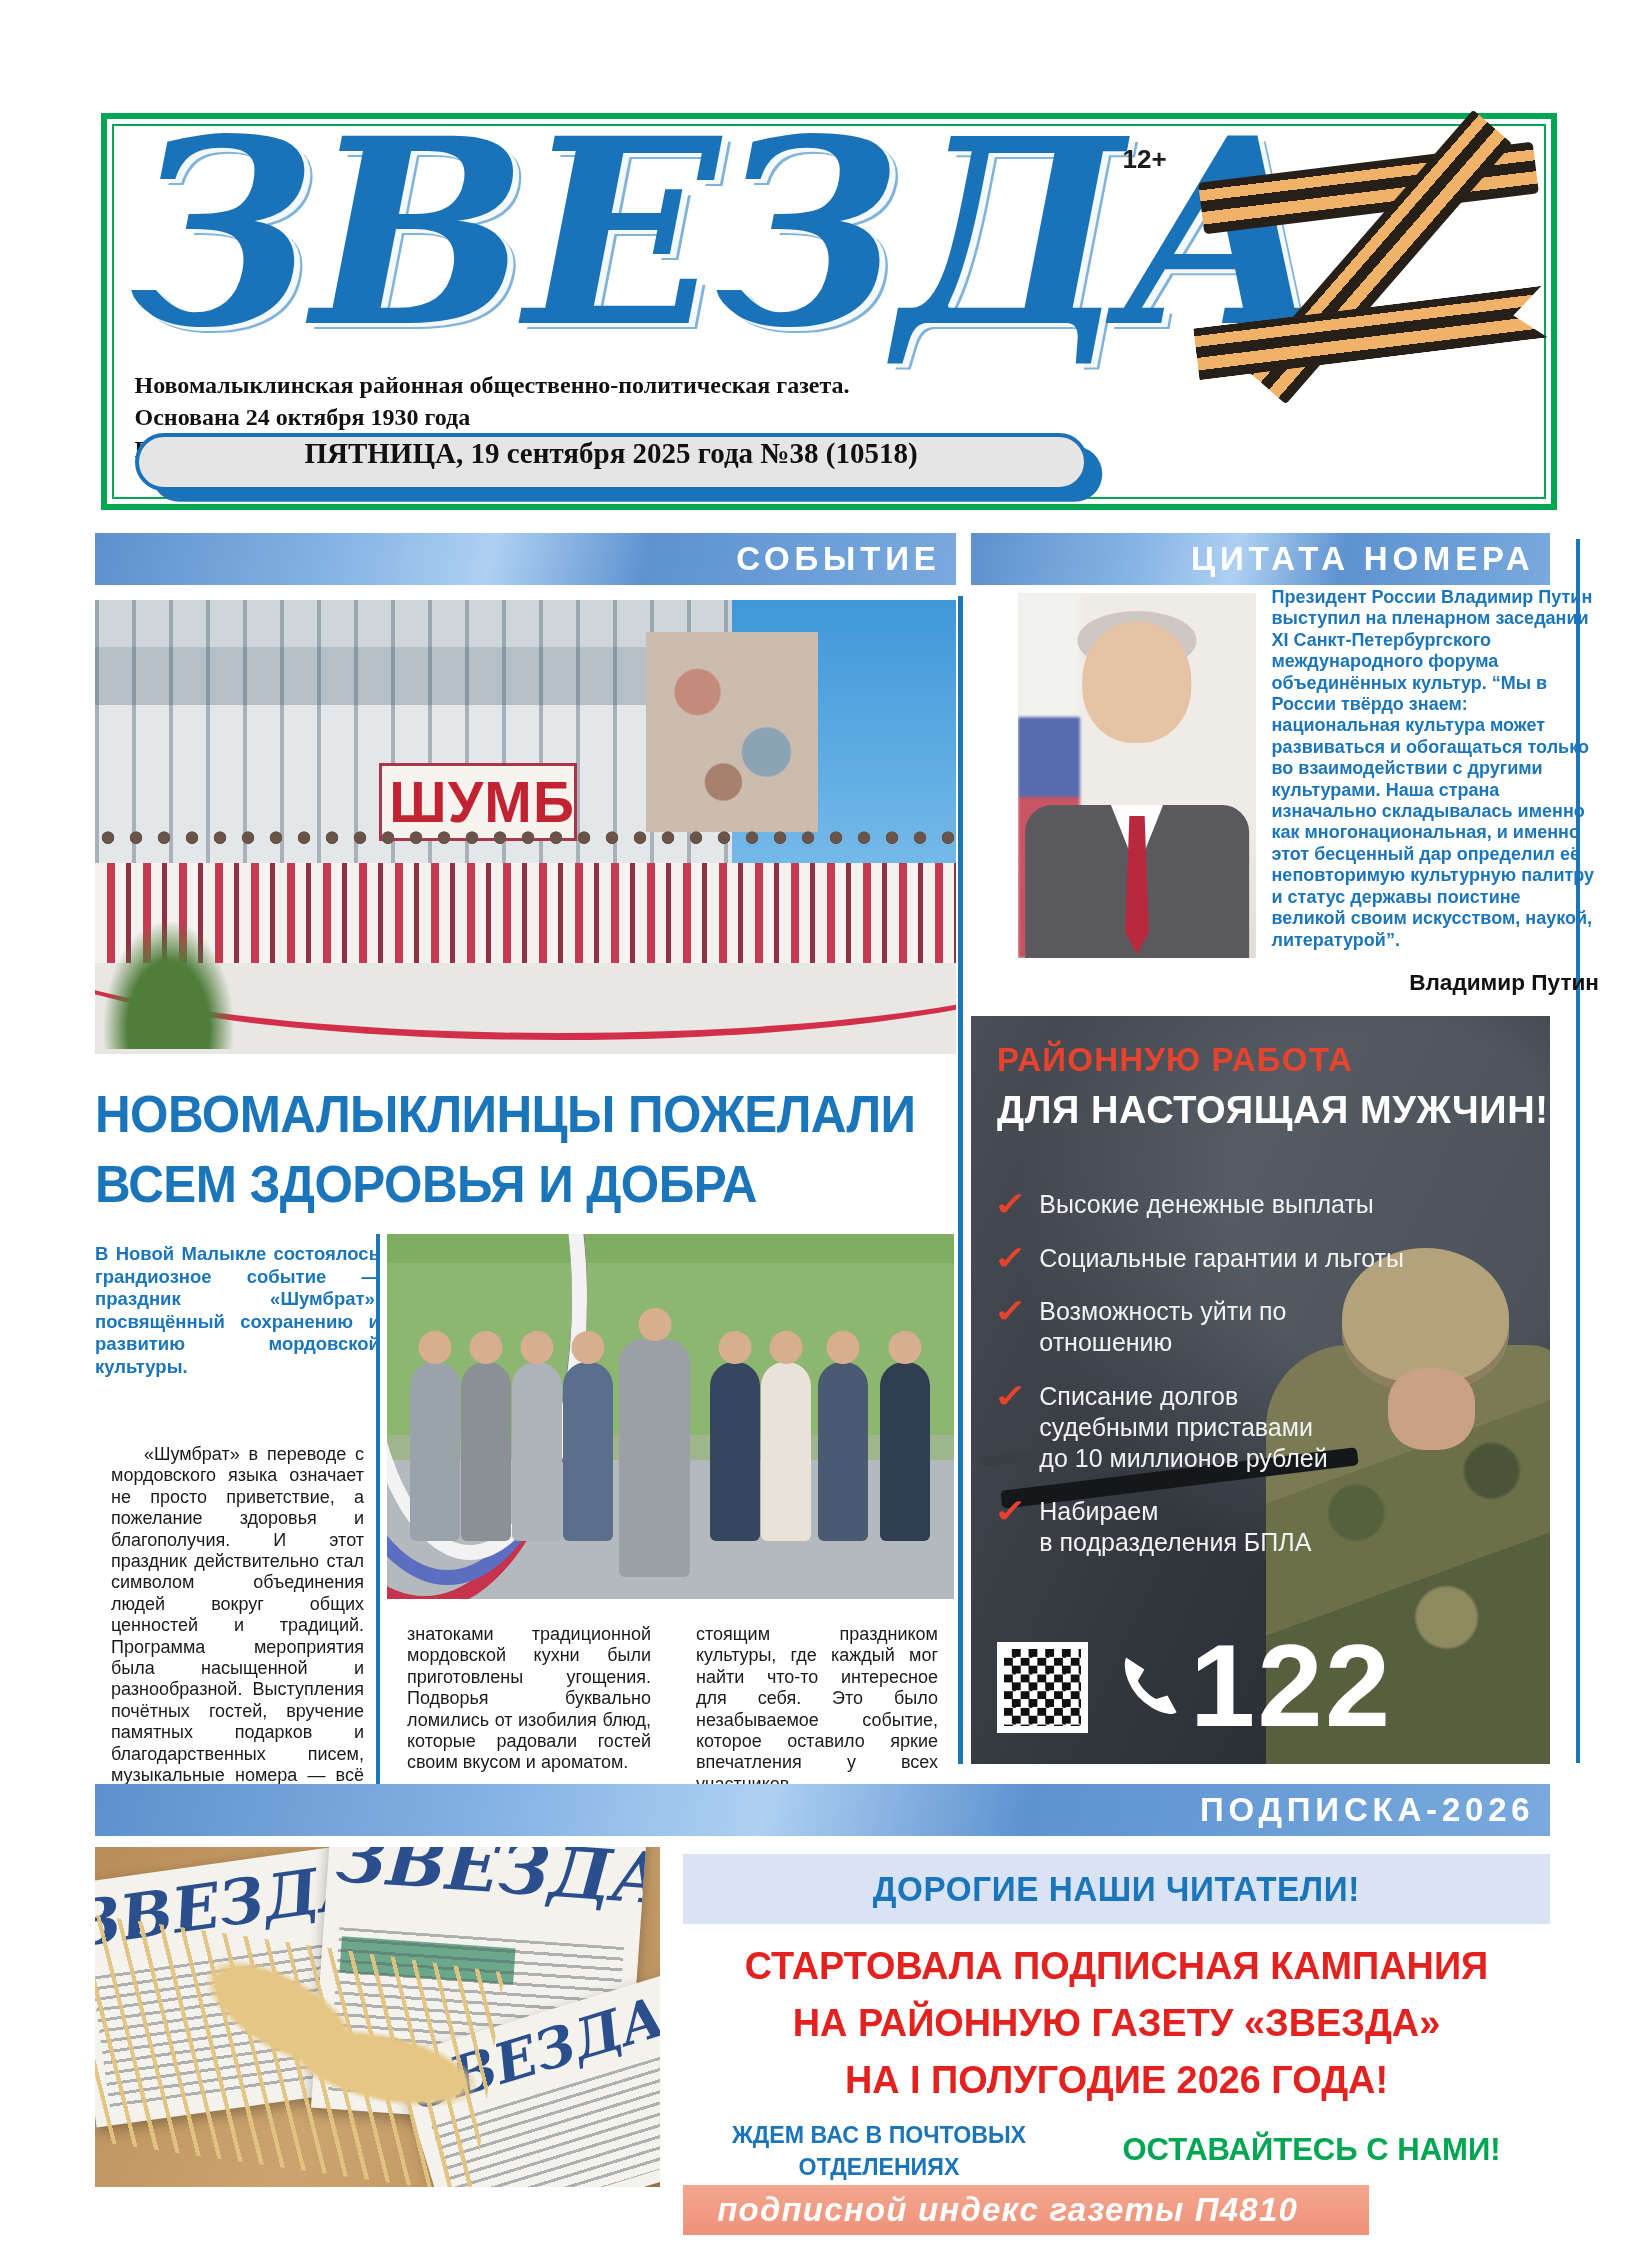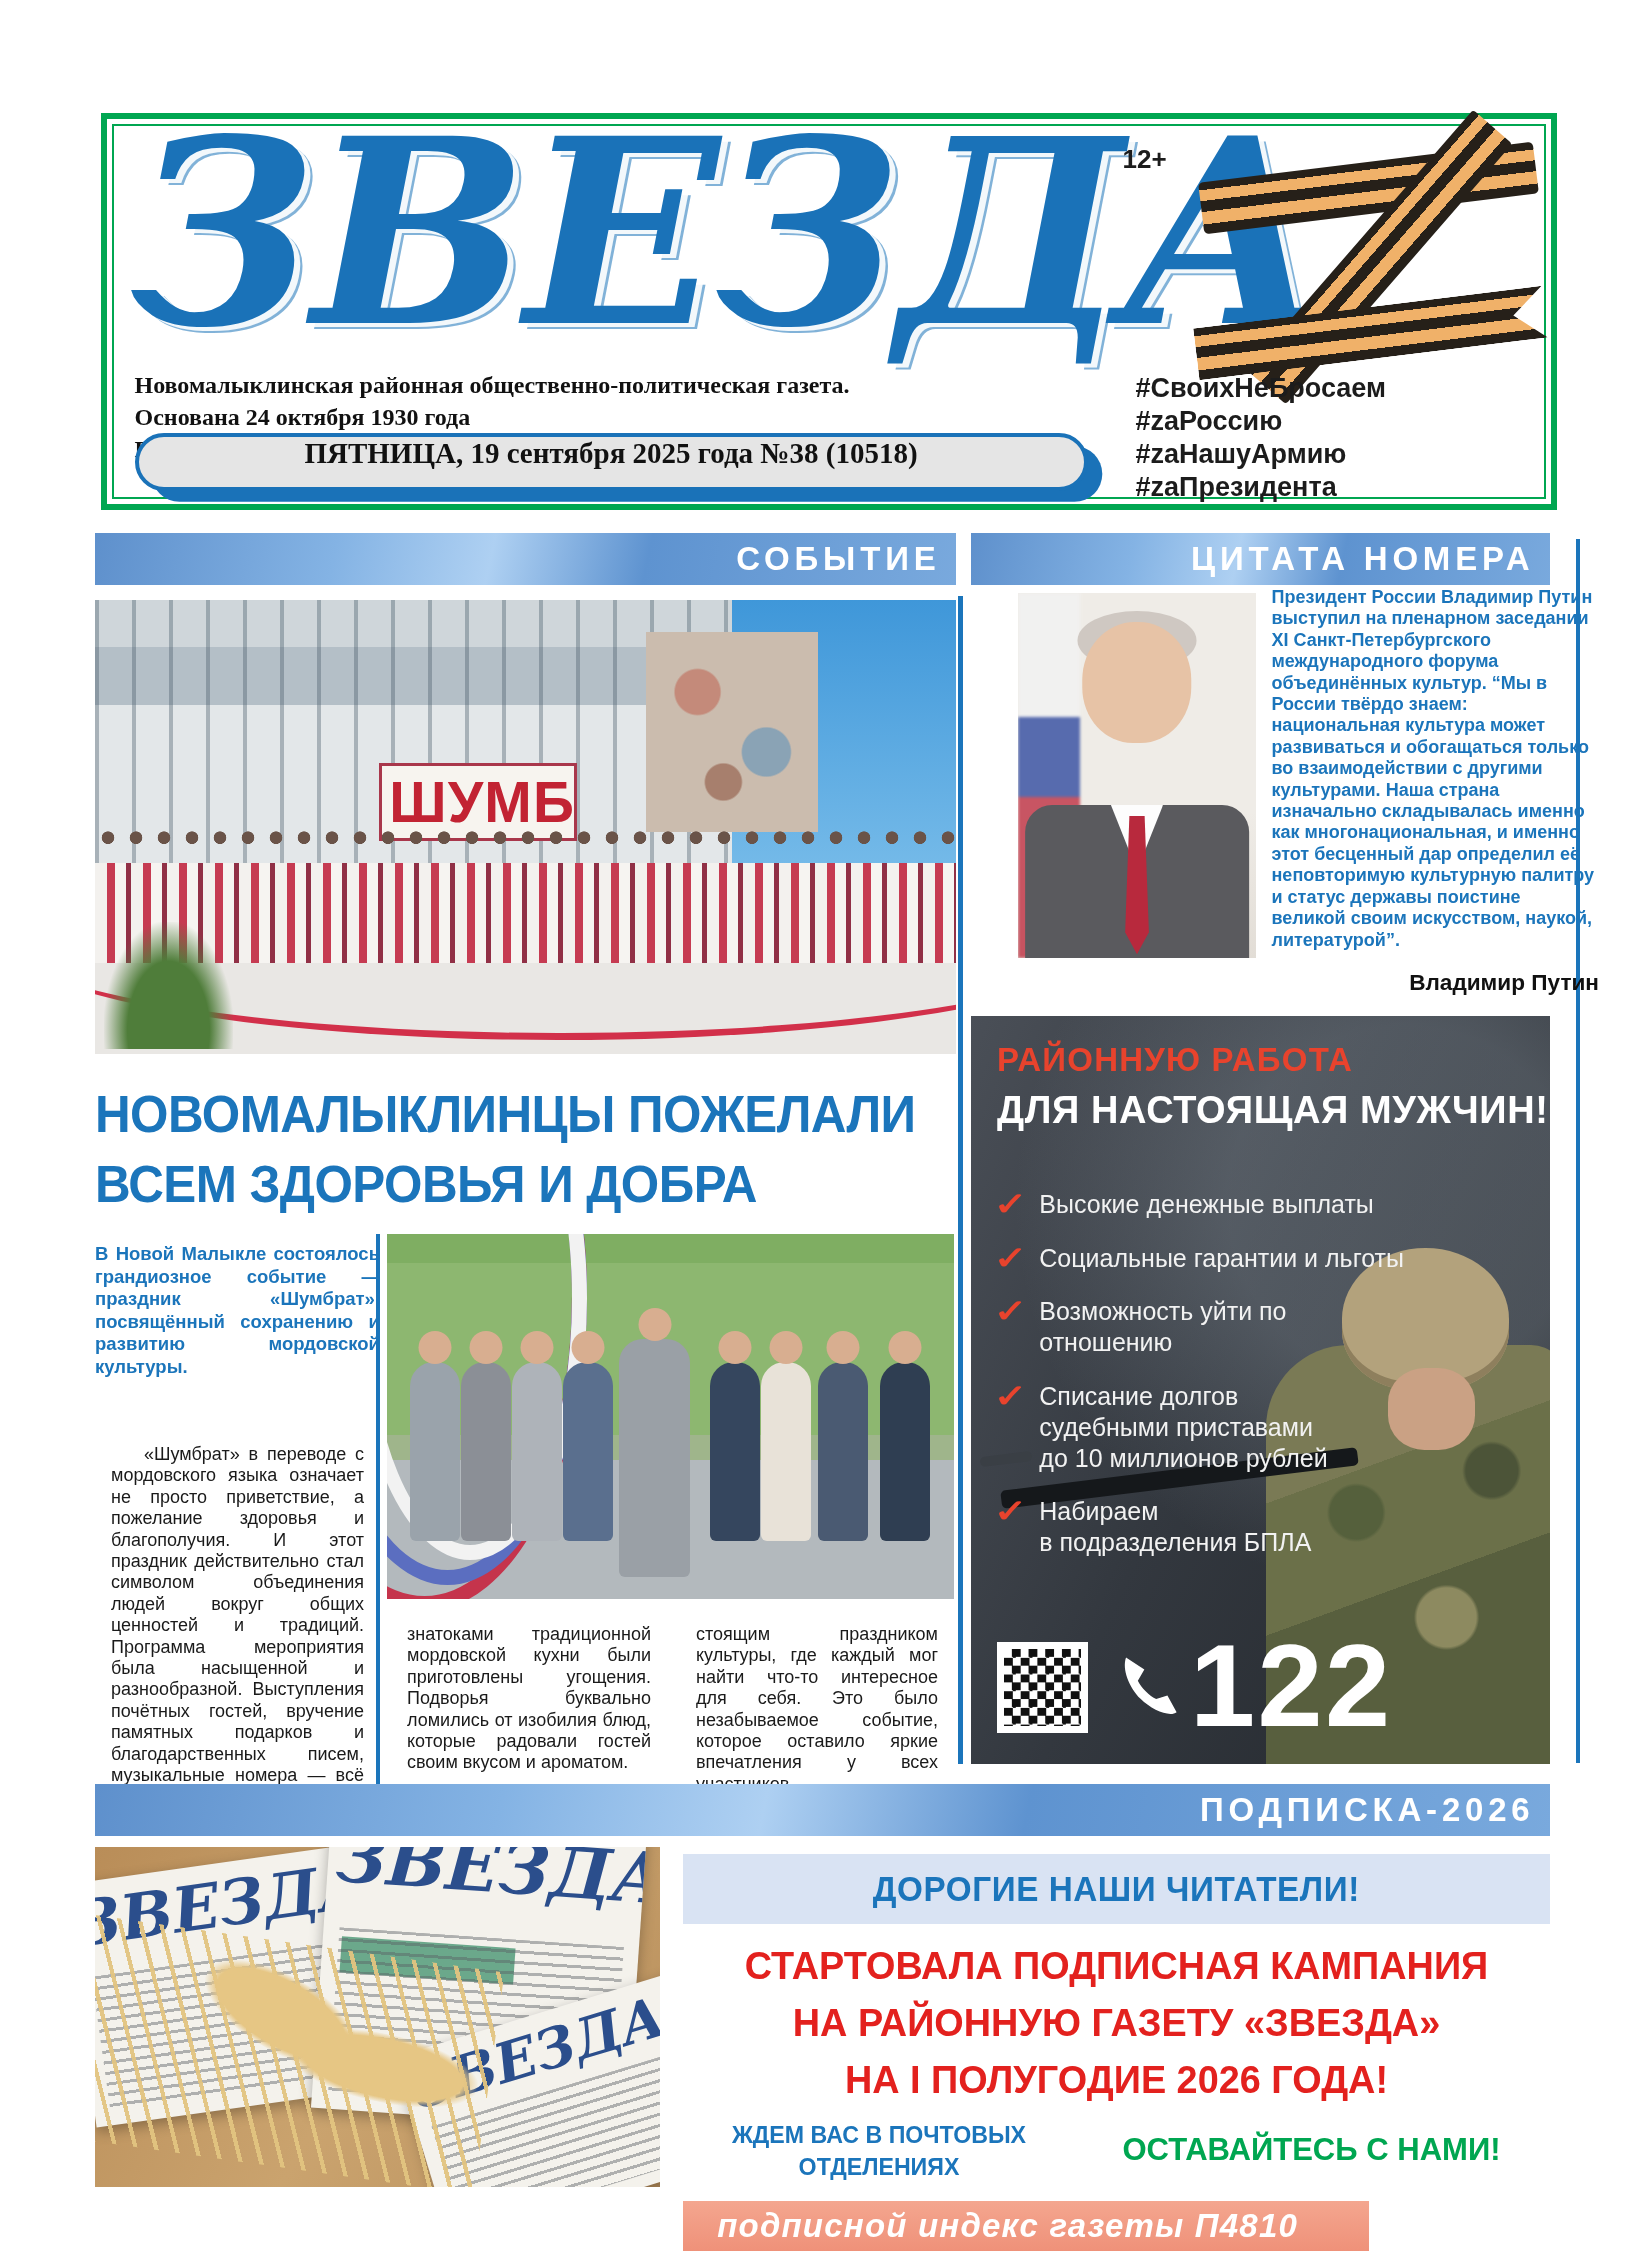--- a/index.html
+++ b/index.html
@@ -188,12 +188,6 @@
         <div>Новомалыклинская районная общественно-политическая газета.</div>
         <div>Основана 24 октября 1930 года</div>
         <div>Газета выходит по пятницам. Цена свободная</div>
-      </div>
-      <div class="hashtags">
-        <div>#СвоихНеБросаем</div>
-        <div>#zaРоссию</div>
-        <div>#zaНашуАрмию</div>
-        <div>#zaПрезидента</div>
       </div>
       <div class="date-pill">
         <span>ПЯТНИЦА, 19 сентября 2025 года №38 (10518)</span>

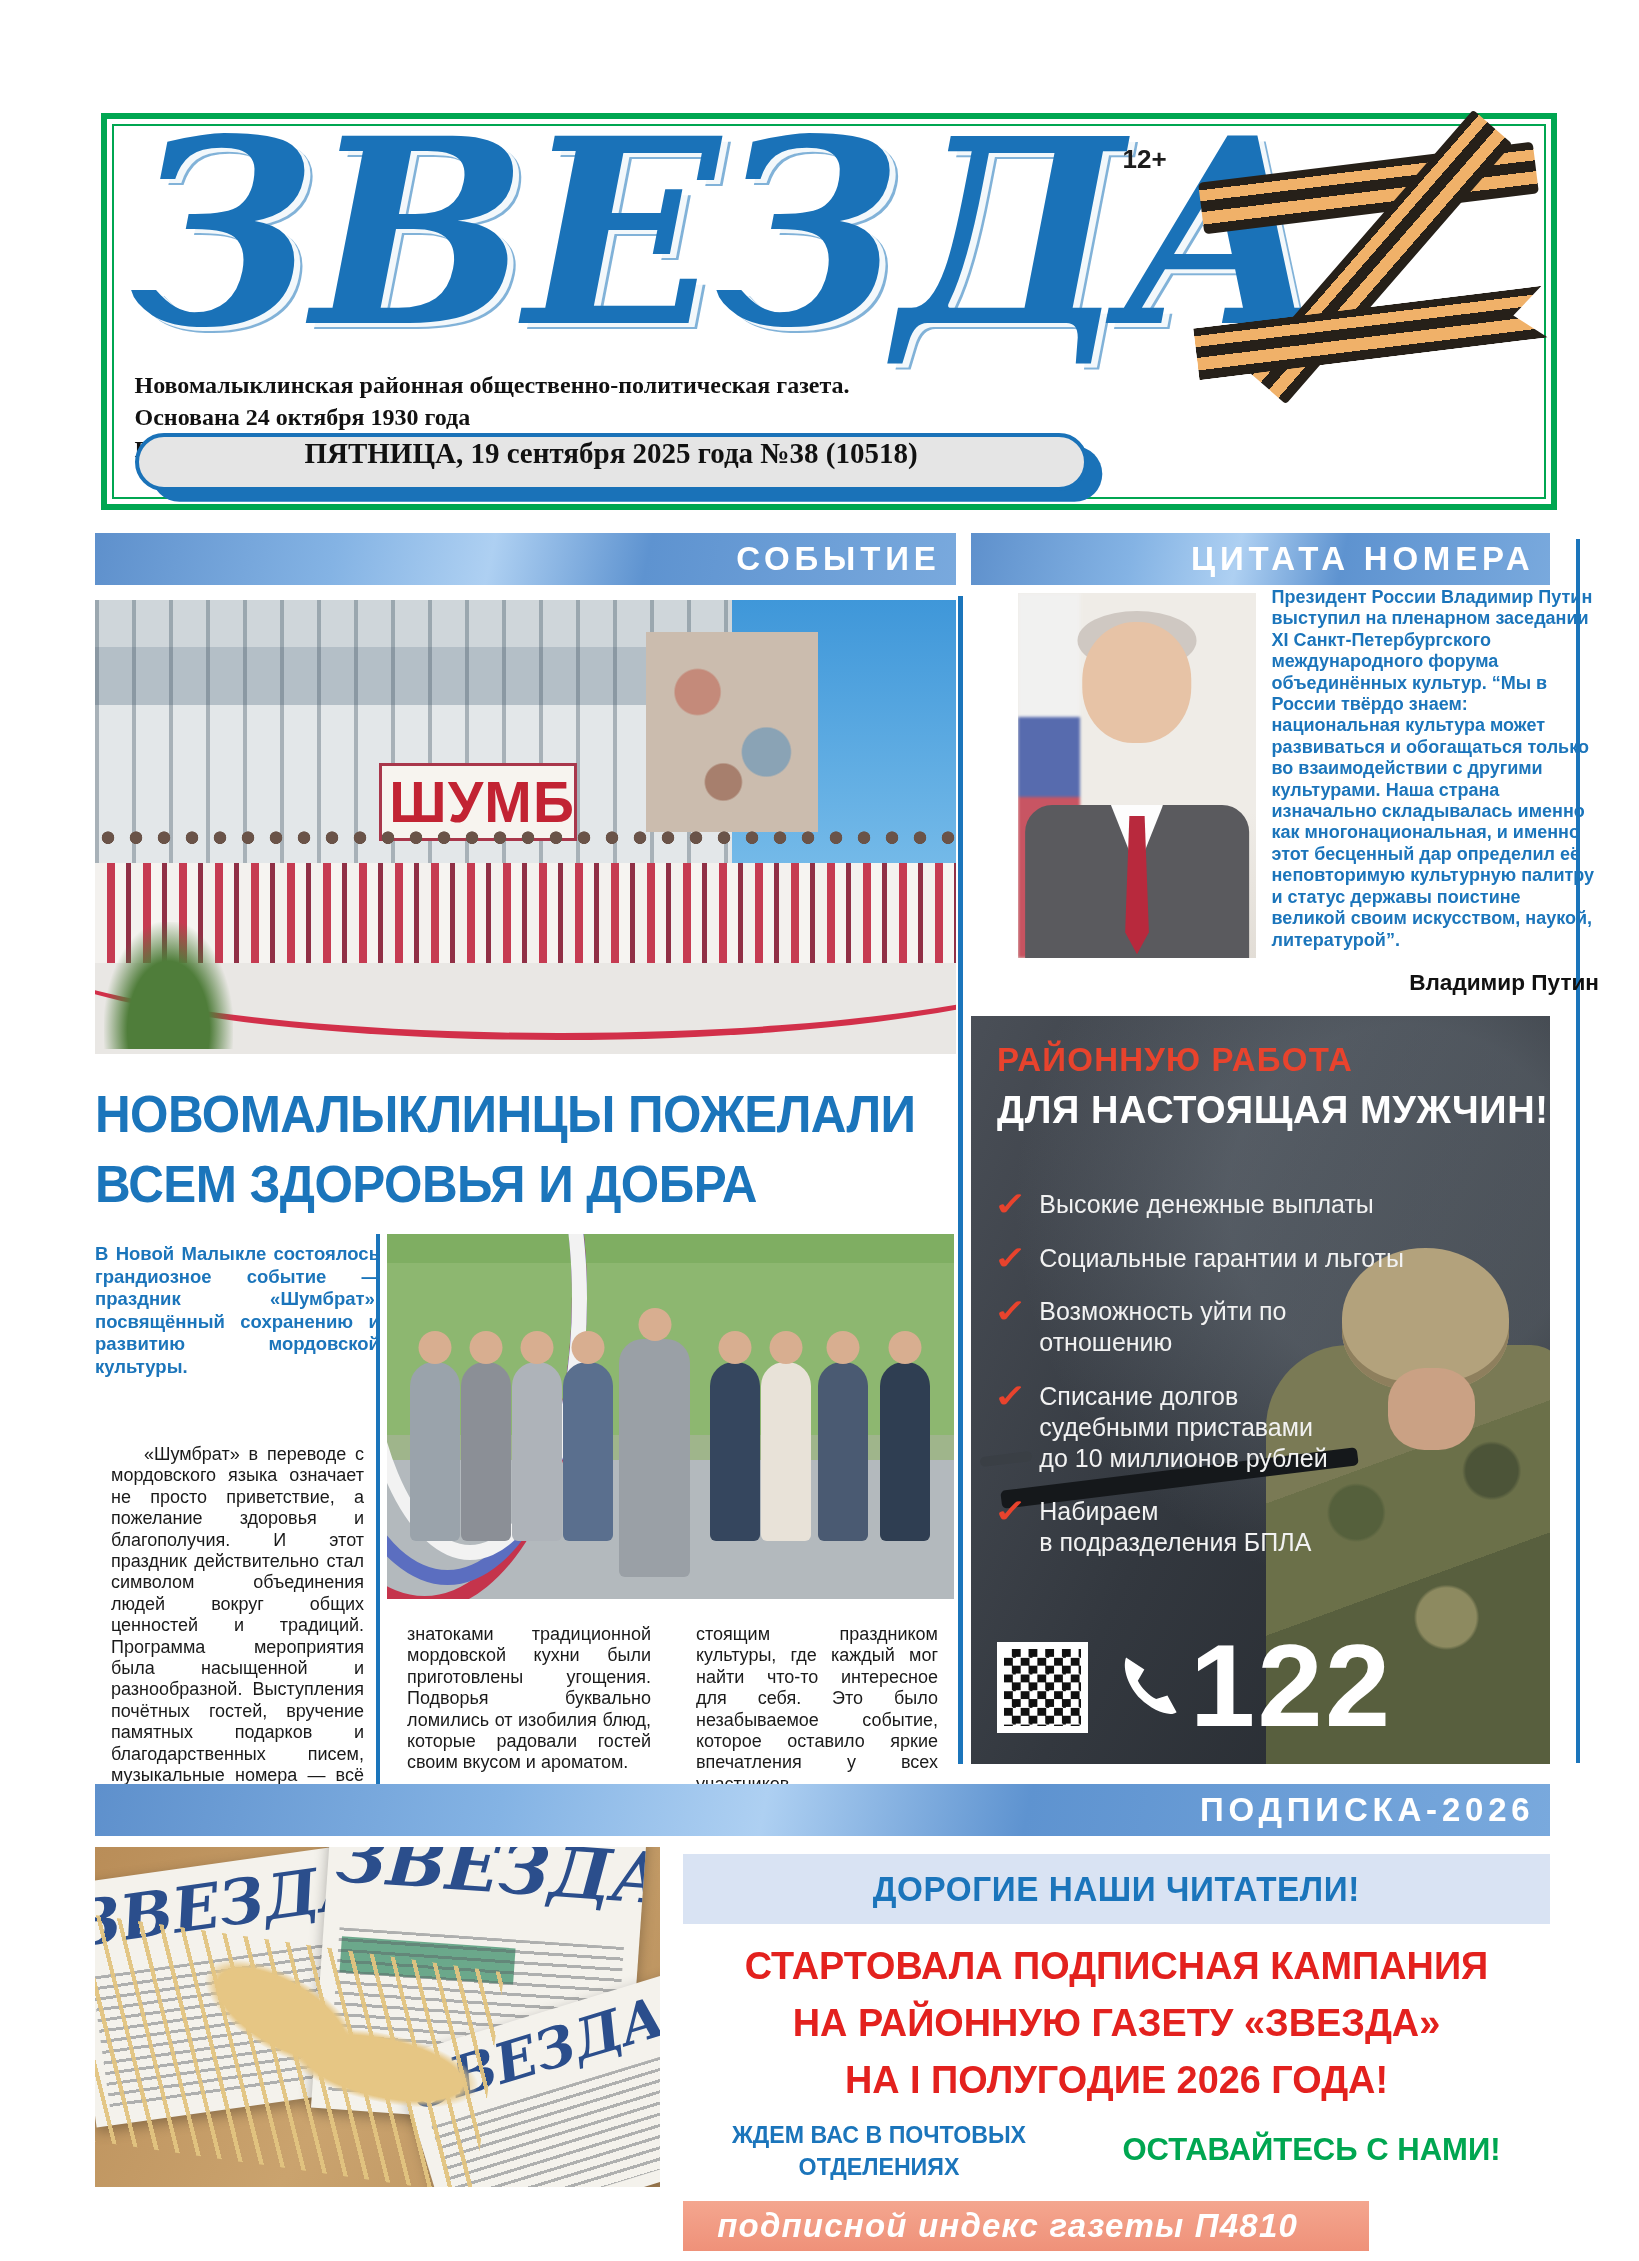--- a/index.html
+++ b/index.html
@@ -166,7 +166,7 @@
     font-size:32px;transform:scaleX(.97);}
   .index-banner{position:absolute;left:683px;top:2185px;width:686px;height:50px;
     background:linear-gradient(180deg,#f4a68f 0%,#ef9179 100%);
-    display:flex;align-items:center;justify-content:flex-end;margin-top:16px;}
+    display:flex;align-items:center;justify-content:flex-end;}
   .index-banner span{color:#fff;font-weight:bold;font-style:italic;font-size:33px;padding-right:71px;letter-spacing:1.2px;}
 </style>
 </head>

